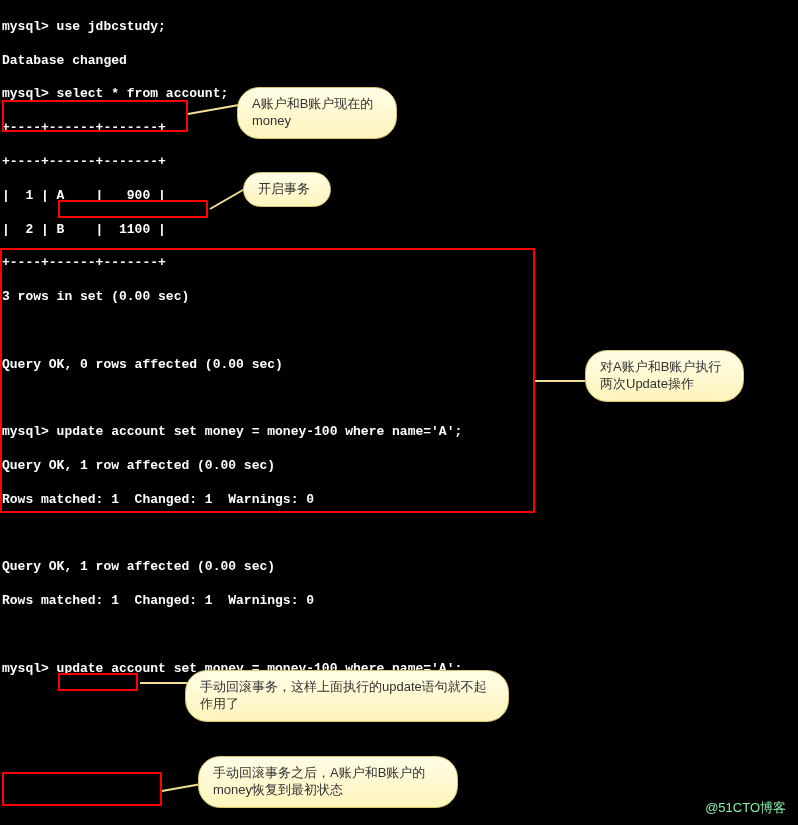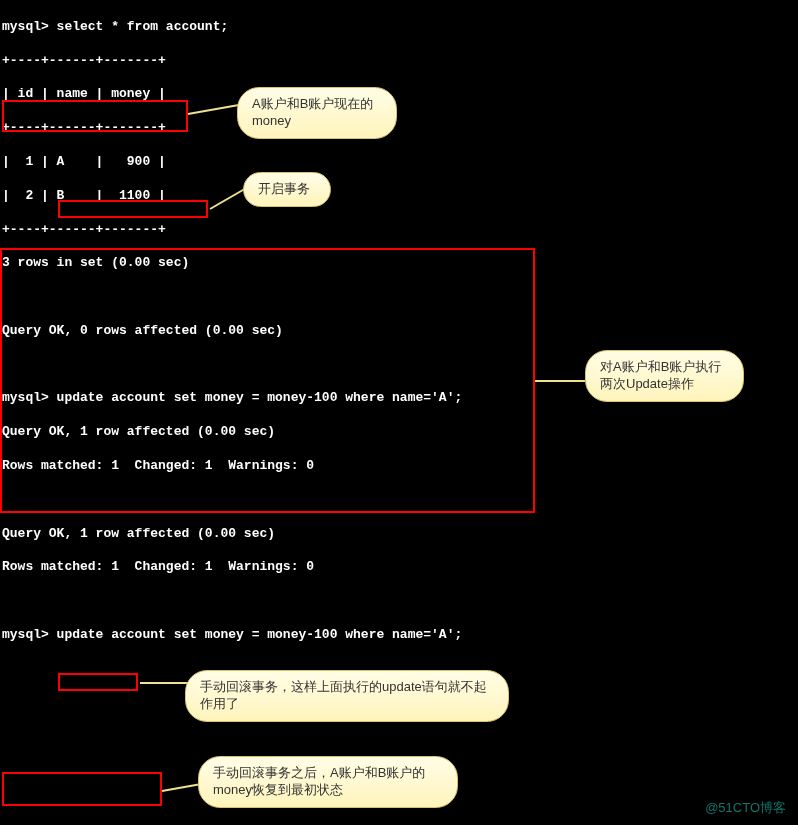--- a/index.html
+++ b/index.html
@@ -59,6 +59,7 @@
 <body>
 
 <div class="terminal">
+<span style="display: block;">mysql&gt; use jdbcstudy;</span>
 <span style="display: block;">mysql&gt; select * from account;</span>
 <span style="display: block;">+----+------+-------+</span>
 <span style="display: block;">| id | name | money |</span>

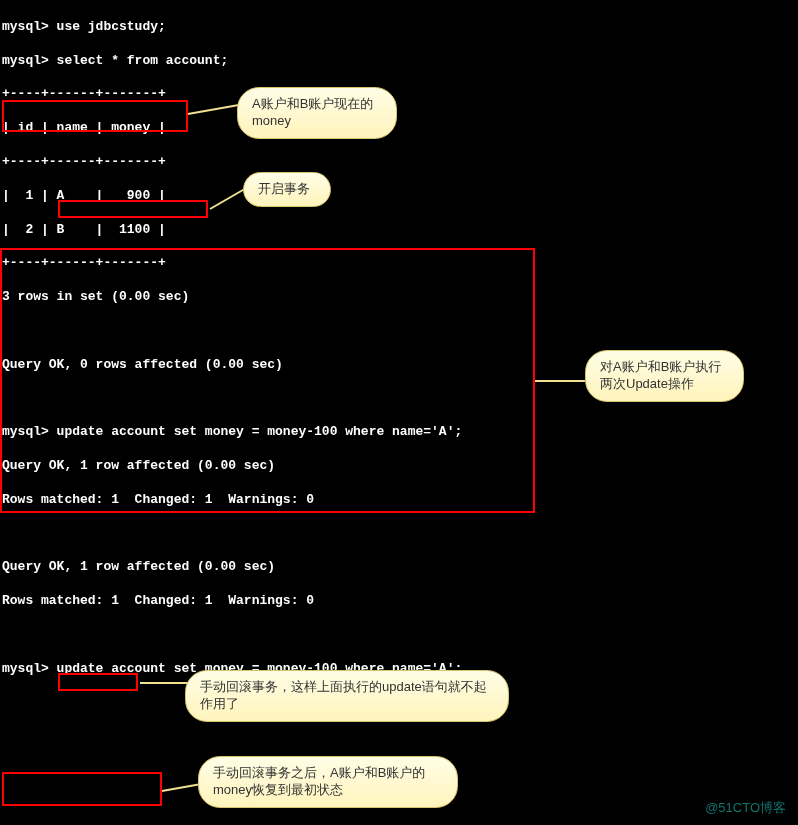--- a/index.html
+++ b/index.html
@@ -60,6 +60,7 @@
 
 <div class="terminal">
 <span style="display: block;">mysql&gt; use jdbcstudy;</span>
+<span style="display: block;">Database changed</span>
 <span style="display: block;">mysql&gt; select * from account;</span>
 <span style="display: block;">+----+------+-------+</span>
 <span style="display: block;">| id | name | money |</span>

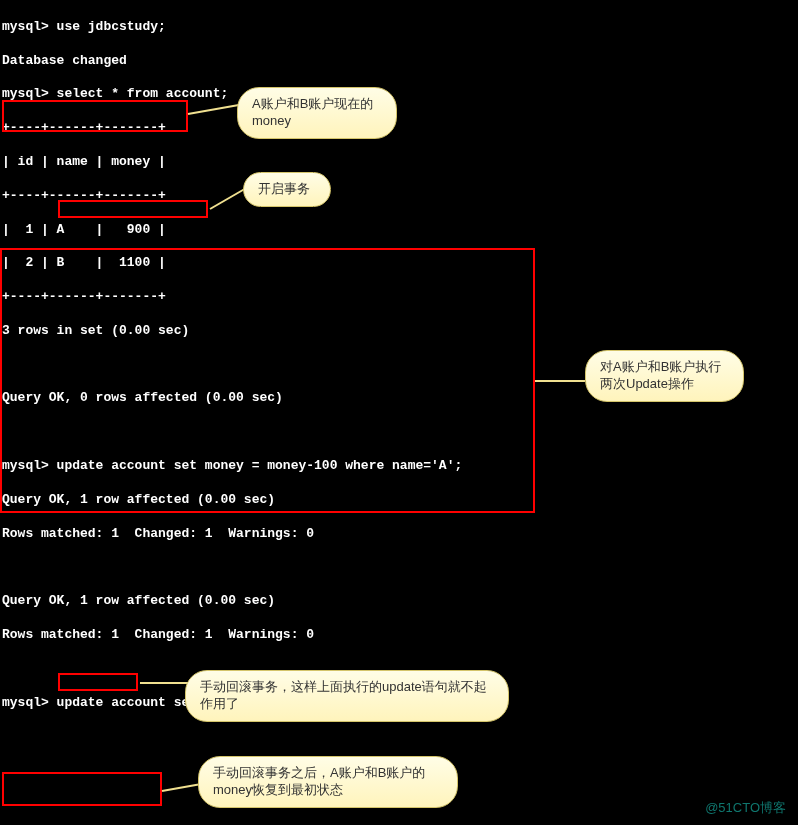--- a/index.html
+++ b/index.html
@@ -63,7 +63,6 @@
 <span style="display: block;">Database changed</span>
 <span style="display: block;">mysql&gt; select * from account;</span>
 <span style="display: block;">+----+------+-------+</span>
-<span style="display: block;">| id | name | money |</span>
 <span style="display: block;">+----+------+-------+</span>
 <span style="display: block;">|  1 | A    |   900 |</span>
 <span style="display: block;">|  2 | B    |  1100 |</span>

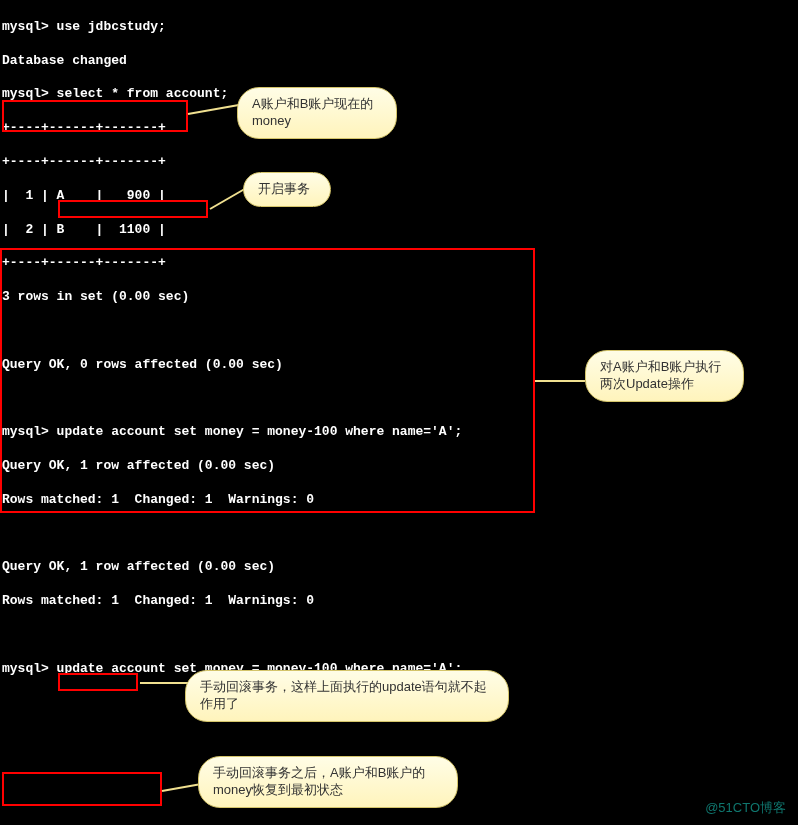--- a/index.html
+++ b/index.html
@@ -50,7 +50,7 @@
       position: absolute;
       bottom: 8px;
       right: 12px;
-      color: #0f766e;
+      color: #86efac;
       font-family: sans-serif;
       font-size: 13px;
     }

